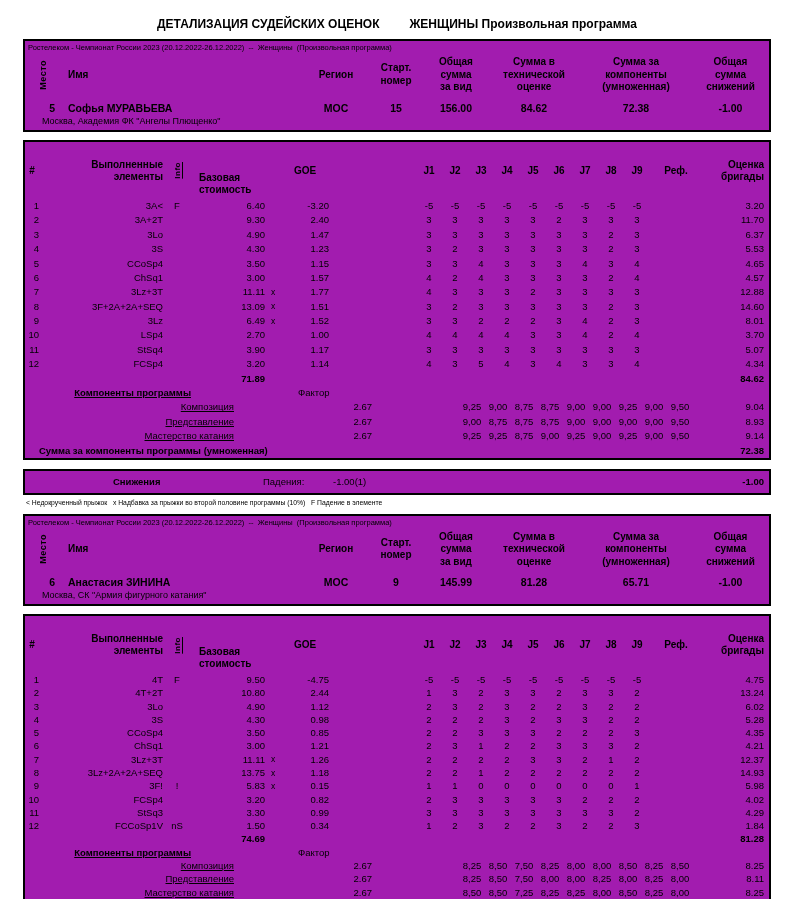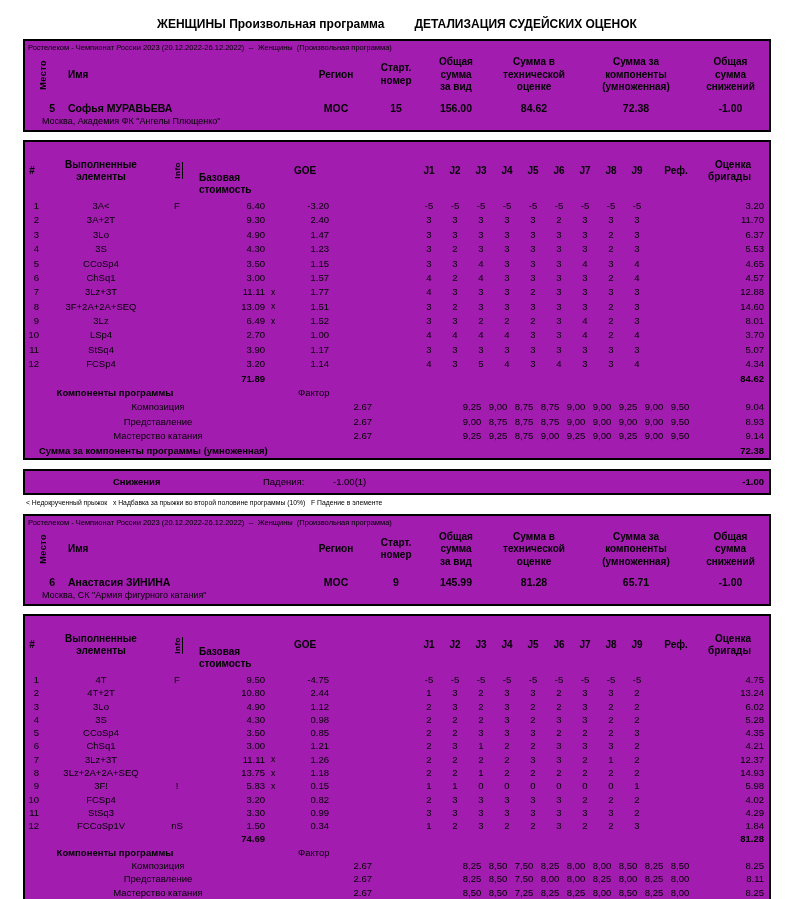--- a/index.html
+++ b/index.html
@@ -72,8 +72,8 @@
 
 <div class="page">
   <div class="subtitle">
+    <span>ДЕТАЛИЗАЦИЯ СУДЕЙСКИХ ОЦЕНОК</span>
     <span>ЖЕНЩИНЫ Произвольная программа</span>
-    <span>ДЕТАЛИЗАЦИЯ СУДЕЙСКИХ ОЦЕНОК</span>
   </div>
   <div id="sections-root">
   <div class="section s1">

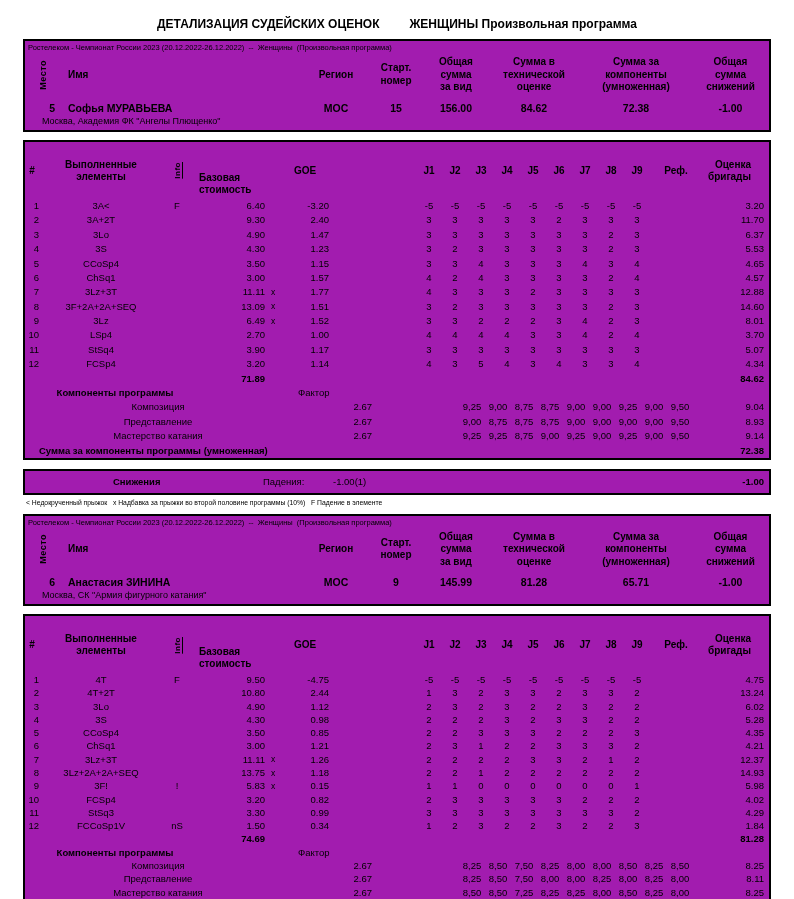--- a/index.html
+++ b/index.html
@@ -35,7 +35,7 @@
   .el-head { padding:4px 0 3px 0; }
   .el-head .h { font-weight:bold; font-size:10px; line-height:1.2; white-space:pre-line; }
   .c-num { text-align:center; }
-  .c-name { text-align:center; padding-left:0; }
+  .c-name { text-align:right; padding-left:0; }
   .c-info { text-align:center; }
   .c-base { text-align:right; }
   .c-x { text-align:center; font-size:8.5px; }

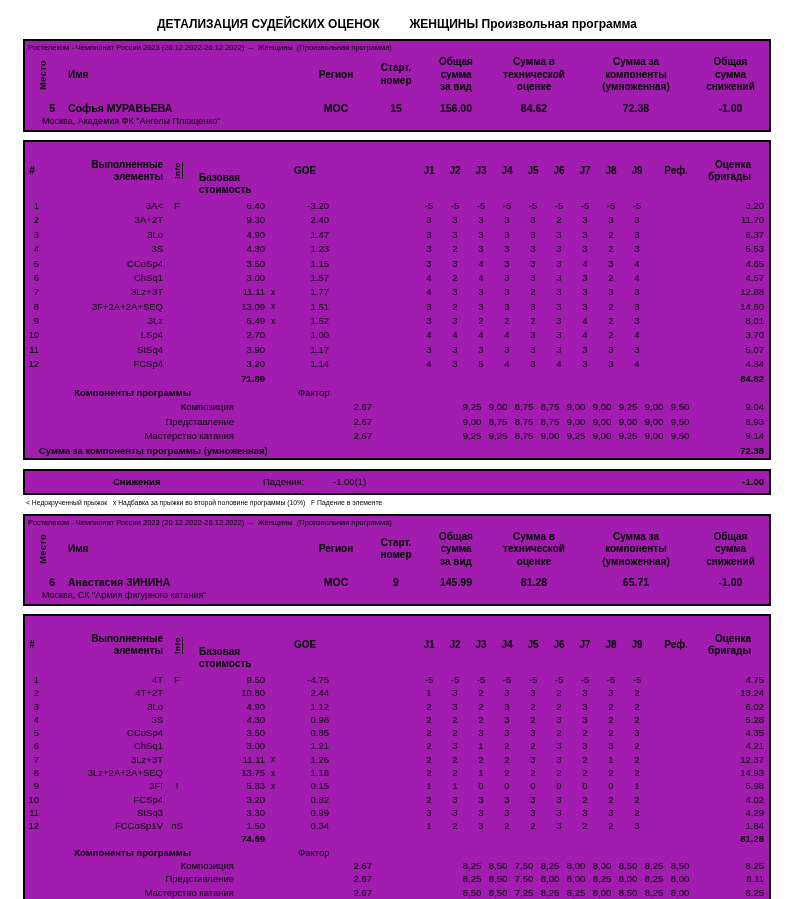--- a/index.html
+++ b/index.html
@@ -45,7 +45,7 @@
   .c-score { text-align:right; padding-right:5px; }
   .h-base { padding-left:8px; text-align:left;margin-top:26px; }
   .h-goe { text-align:center; }
-  .h-score { text-align:right; padding-right:18px; }
+  .h-score { text-align:right; padding-right:5px; }
   .el-row { font-size:9.5px; }
   .s1 .el-row { height:14.4px; }
   .s2 .el-row { height:13.3px; }

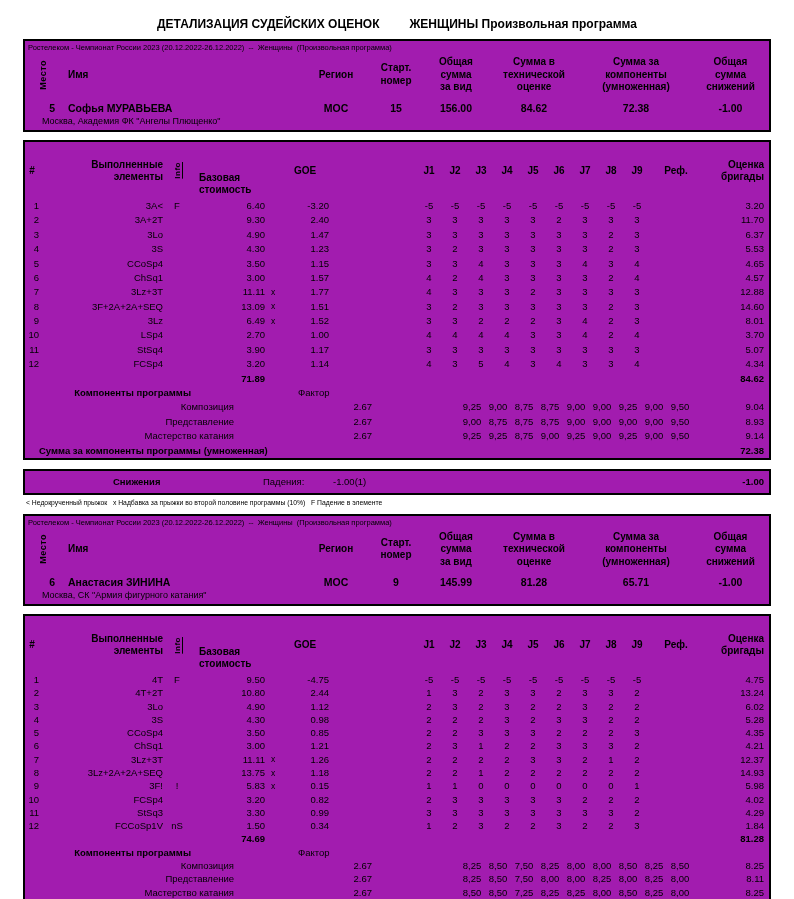--- a/index.html
+++ b/index.html
@@ -57,7 +57,7 @@
   .comp-row { font-size:9.5px;padding-left:43px; }
   .comp-sum-row { font-weight:bold; font-size:9.5px; }
   .comp-sum-row .lbl { grid-column:2 / 8; }
-  .span-name { grid-column:2 / 4; }
+  .span-name { grid-column:2 / 4;text-decoration:underline; }
 
   
   .ded-box { margin-top:9px; }

